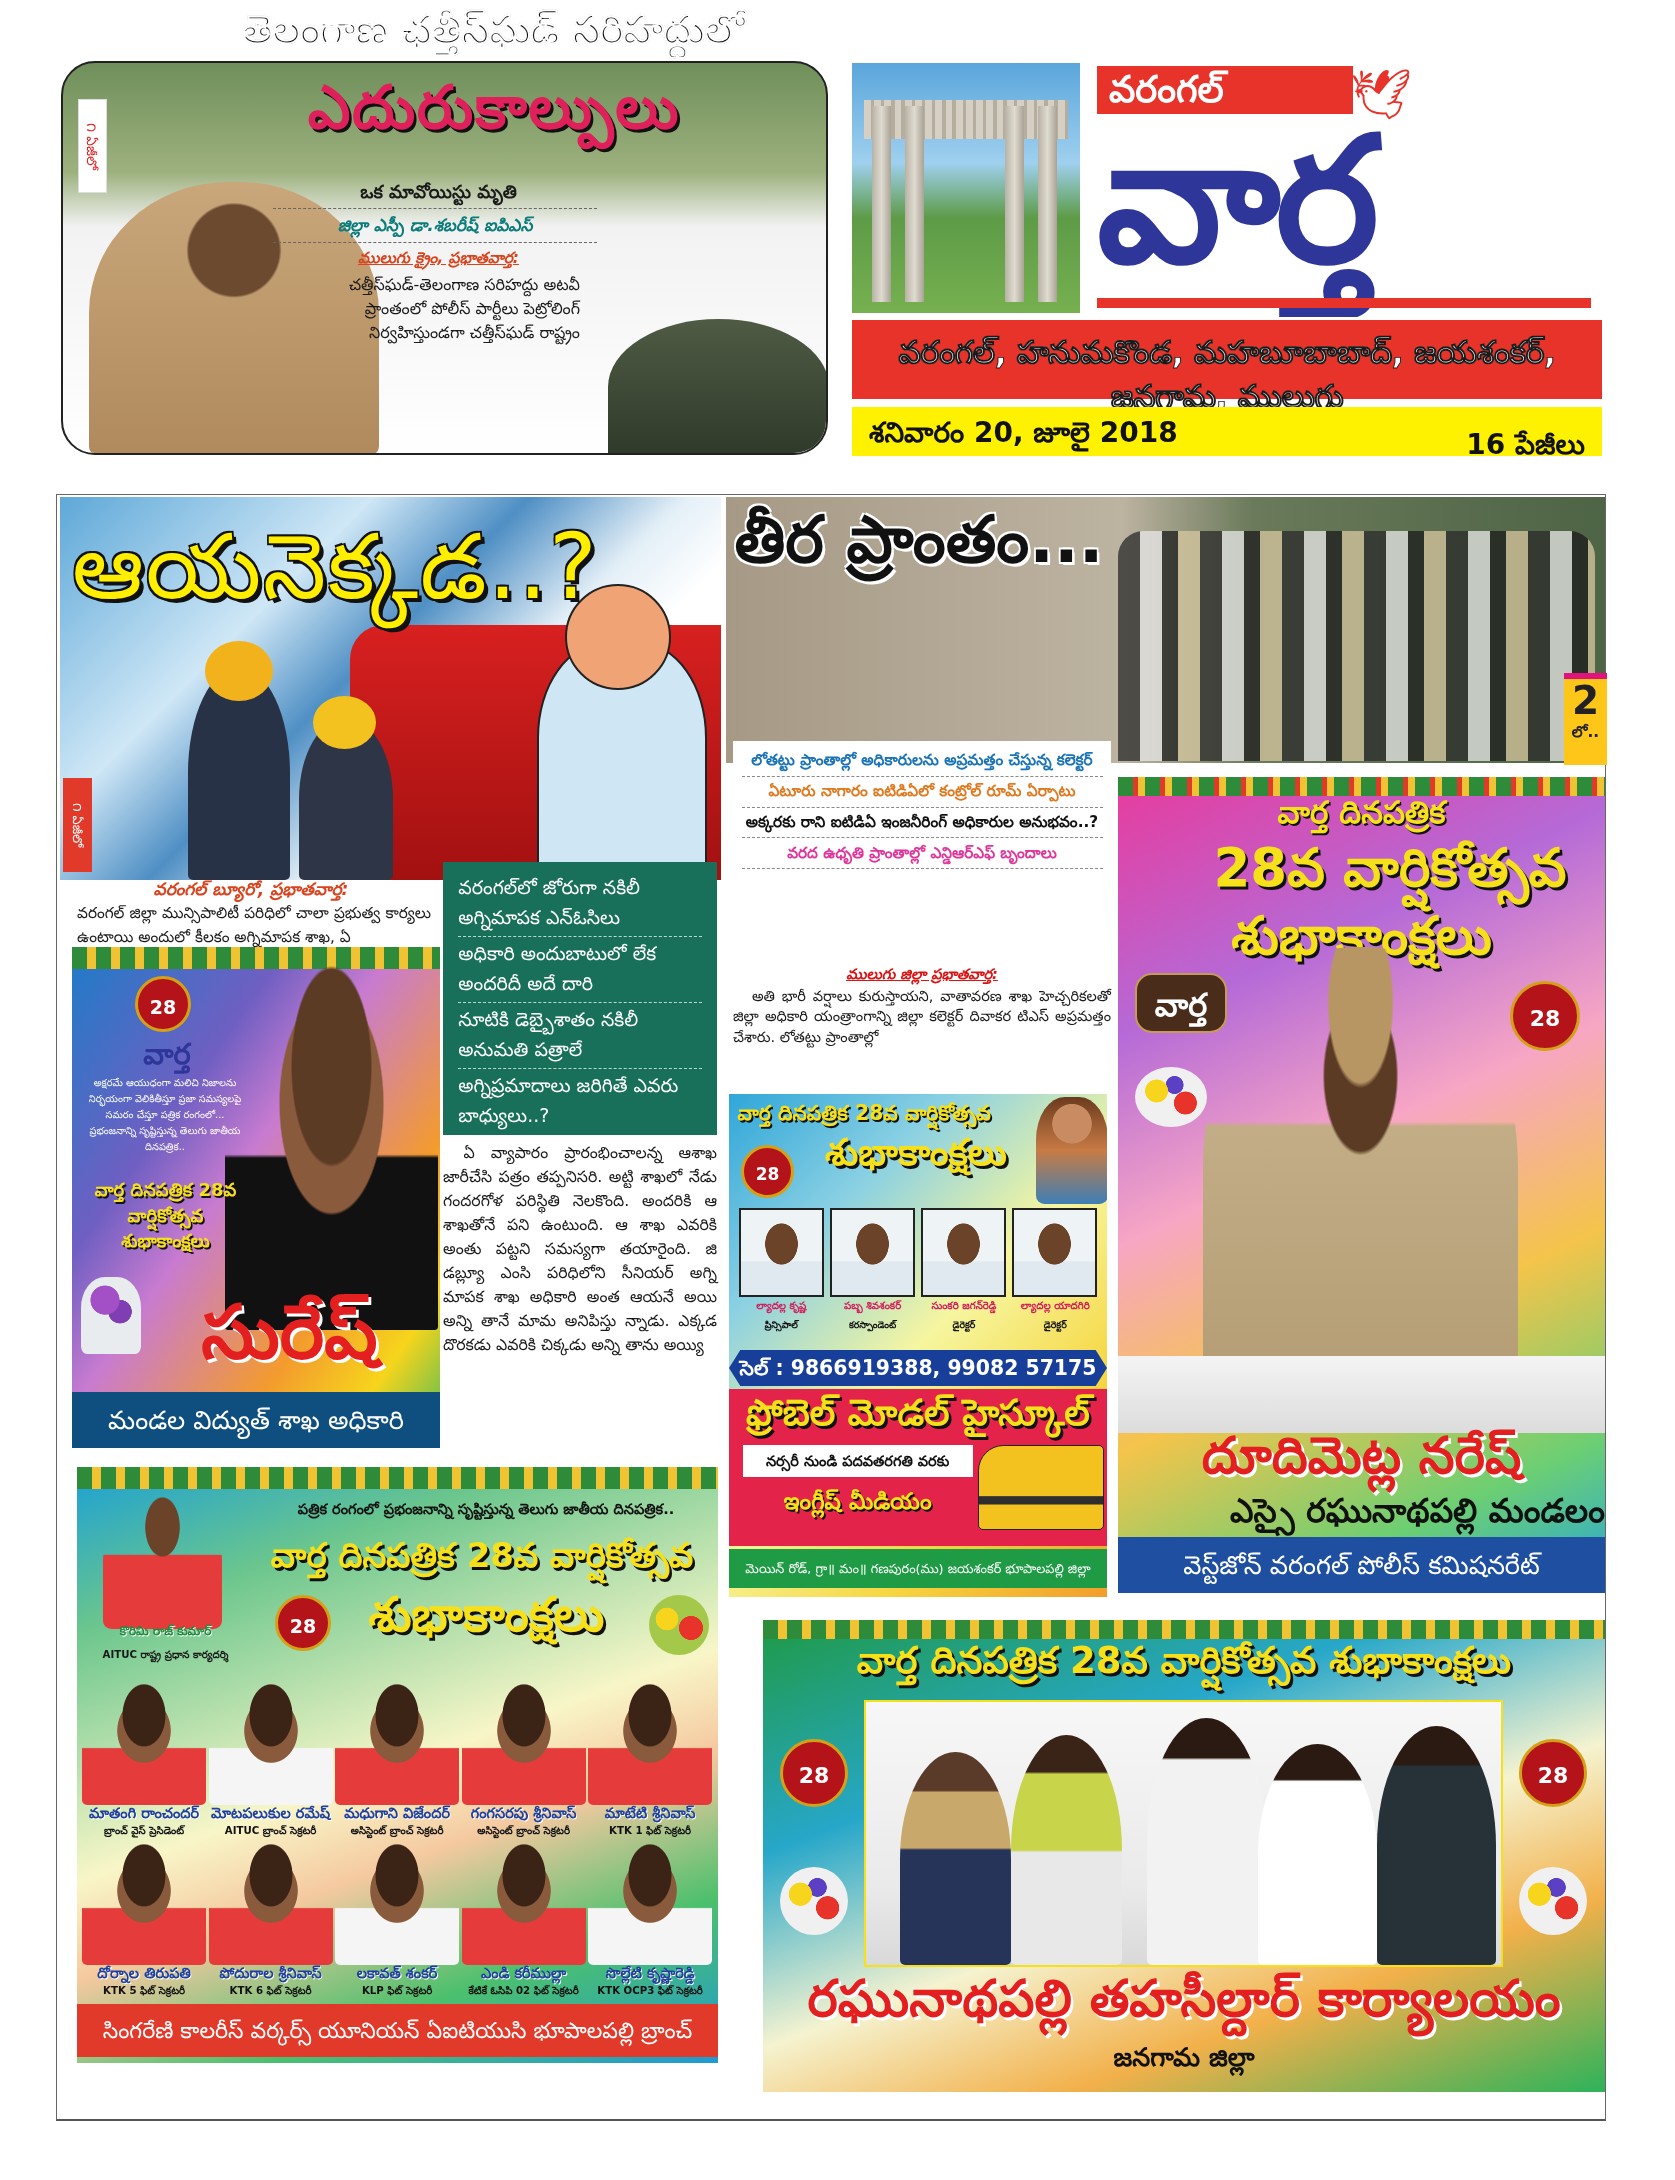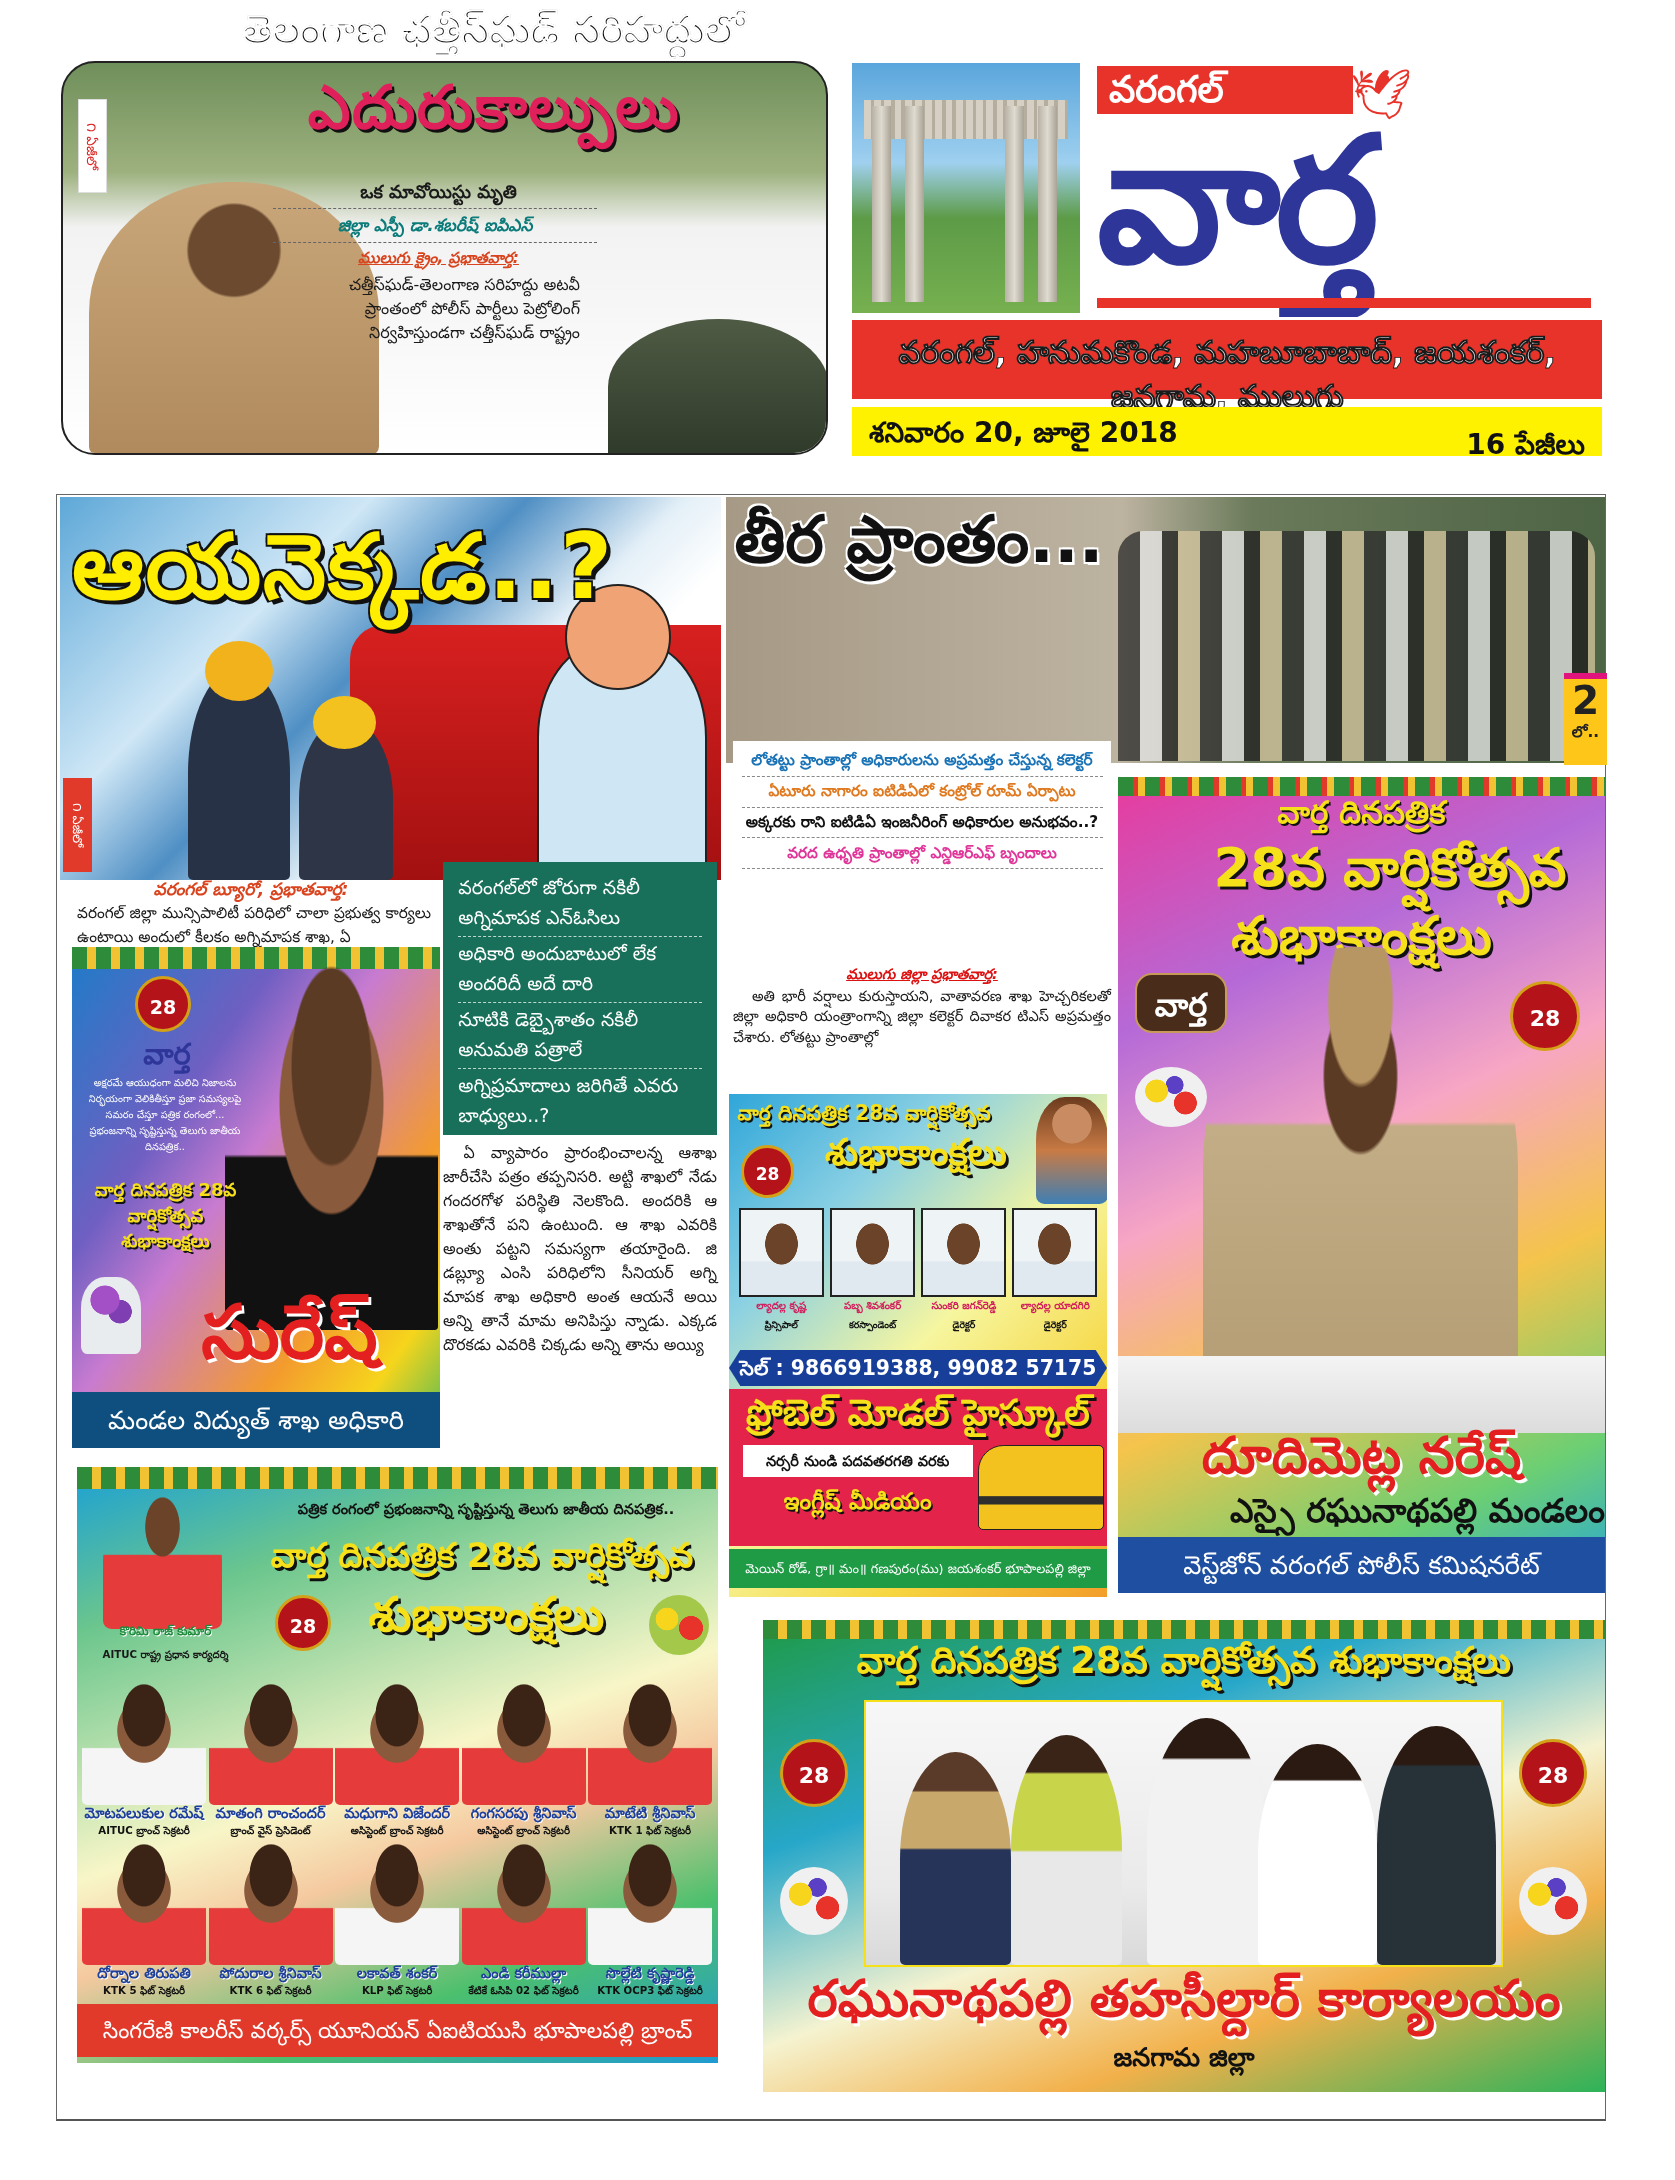--- a/index.html
+++ b/index.html
@@ -51,7 +51,7 @@
   #fire-fighter2::before { content: ""; position: absolute; left: 13.6px; top: -22px; width: 63px; height: 53px; border-radius: 50%; background: #f4c21f; }
   #fire-cartoon { left: 477px; top: 145px; width: 170px; height: 239px; background: #cfe6f5; border-radius: 40% 40% 8.5px 8.5px; border: 2.6px solid #222; }
   #fire-cartoon::before { content: ""; position: absolute; left: 25.6px; top: -60px; width: 102px; height: 102px; border-radius: 50%; background: #f0a374; border: 2.6px solid #222; }
-  #fire-headline { left: 12px; top: 17px; width: 647px; font-size: 90px; font-weight: bold; color: #ffee00; letter-spacing: 1.7px; text-shadow: 4.3px 4.3px 0 #111, -1.7px -1.7px 0 #111, 1.7px -1.7px 0 #111, -1.7px 1.7px 0 #111; }
+  #fire-headline { left: 12px; top: 17px; width: 647px; font-size: 90px; font-weight: normal; color: #ffee00; letter-spacing: 1.7px; text-shadow: 4.3px 4.3px 0 #111, -1.7px -1.7px 0 #111, 1.7px -1.7px 0 #111, -1.7px 1.7px 0 #111; }
   #fire-sidetag { left: 3.4px; top: 281px; width: 29px; height: 94px; background: #e23a2a; color: #fff; font-size: 12.8px; writing-mode: vertical-rl; text-align: center; line-height: 29px; }
   #fire-textbox { left: 72px; top: 882px; width: 358px; height: 68px; background: #fff; }
   #fire-dateline { left: 72px; top: 879px; width: 358px; text-align: center; font-size: 17px; font-weight: bold; font-style: italic; color: #d9441e; }

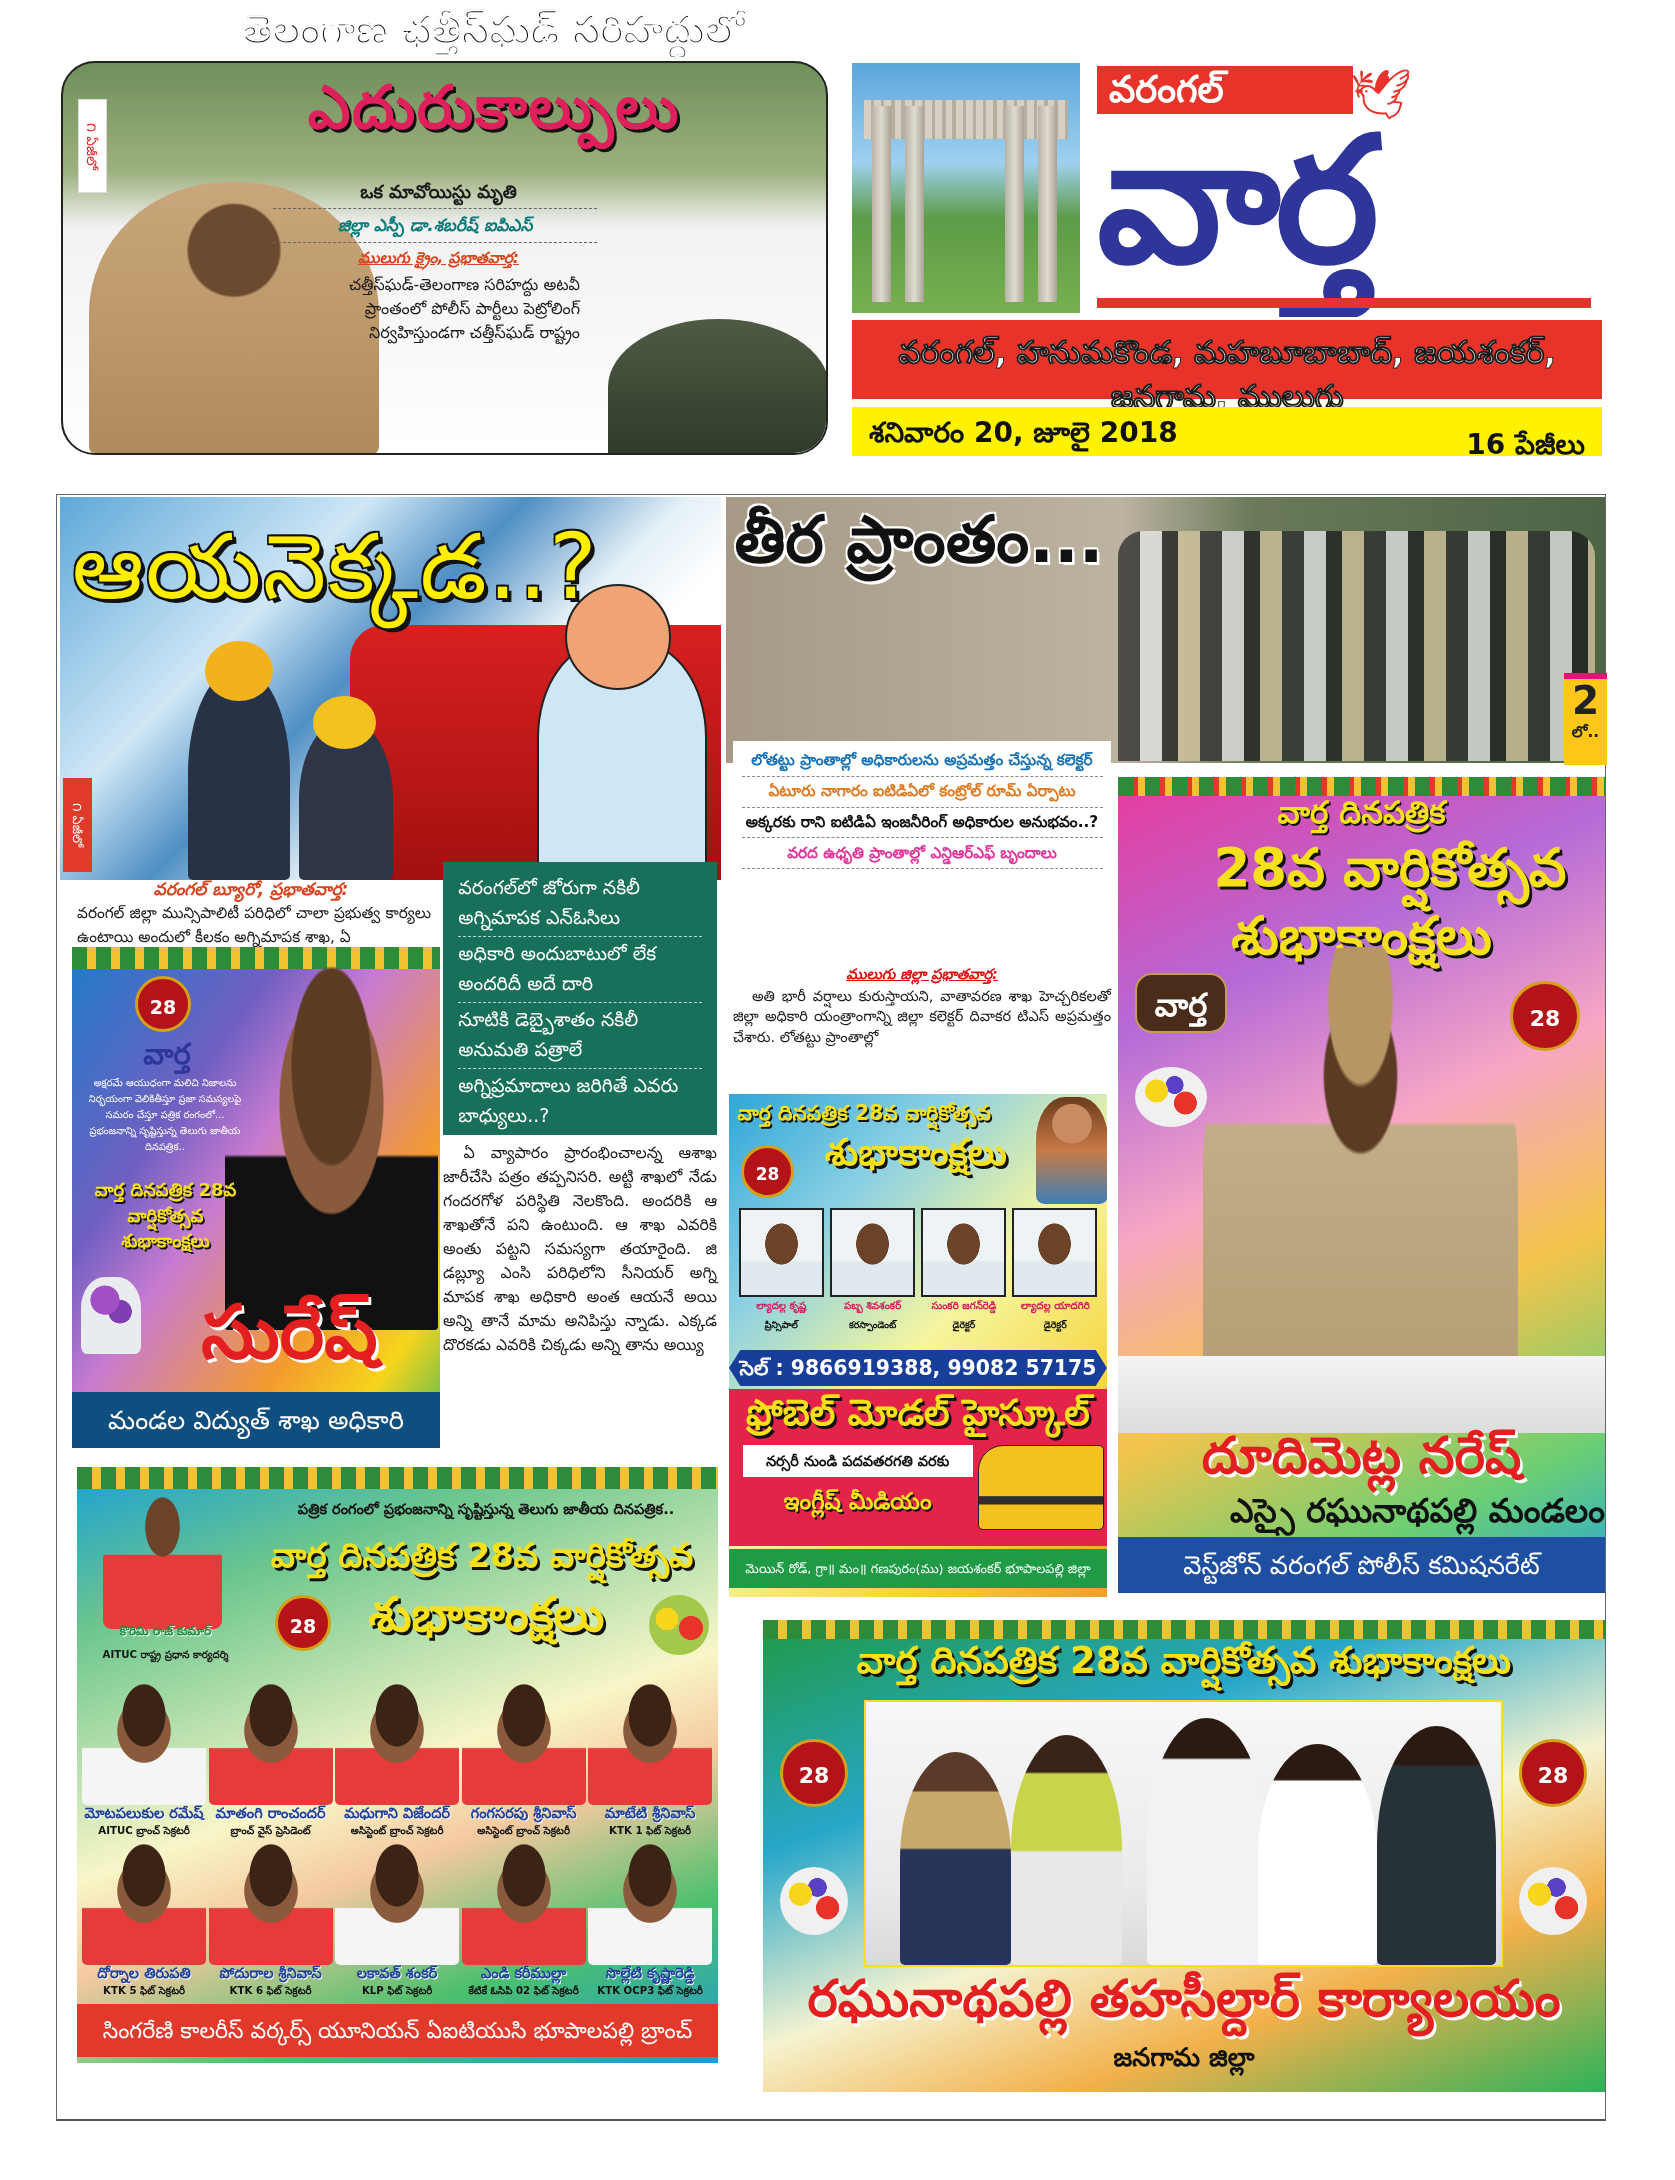--- a/index.html
+++ b/index.html
@@ -322,14 +322,14 @@
 
   <div id="aituc-row1" class="crow">
     <div class="cell">
+        <div class="face"></div>
+        <div class="cname">మాతంగి రాంచందర్</div>
+        <div class="crole">బ్రాంచ్ వైస్ ప్రెసిడెంట్</div>
+      </div>
+    <div class="cell">
         <div class="face white"></div>
         <div class="cname">మోటపలుకుల రమేష్</div>
         <div class="crole">AITUC బ్రాంచ్ సెక్రటరీ</div>
-      </div>
-    <div class="cell">
-        <div class="face"></div>
-        <div class="cname">మాతంగి రాంచందర్</div>
-        <div class="crole">బ్రాంచ్ వైస్ ప్రెసిడెంట్</div>
       </div>
     <div class="cell">
         <div class="face"></div>

